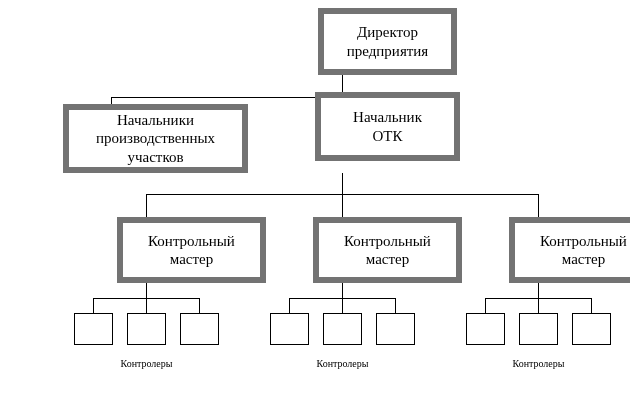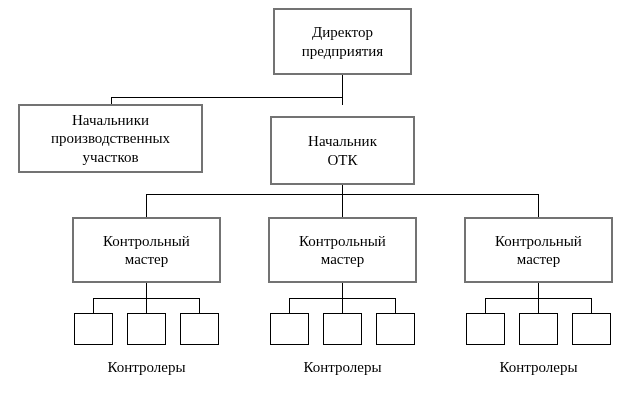--- a/index.html
+++ b/index.html
@@ -21,7 +21,7 @@
   .box {
     position: absolute;
     box-sizing: border-box;
-    border: 2px solid #737373;
+    border: 6px solid #737373;
     background: #ffffff;
     display: flex;
     align-items: center;
@@ -31,6 +31,7 @@
     font-size: 15px;
     z-index: 2;
     white-space: pre-line;
+    margin-left: 45px;
   }
   .small-box {
     position: absolute;

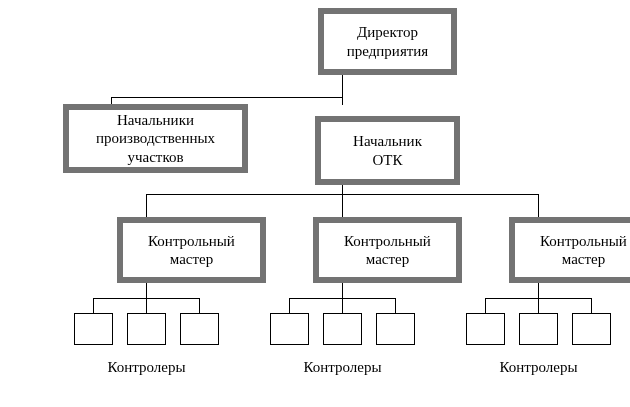--- a/index.html
+++ b/index.html
@@ -75,7 +75,7 @@
 производственных
 участков</div>
 
-  <div class="box" style="left:270px; top:116px; width:145px; height:69px;">Начальник
+  <div class="box" style="left:270px; top:92px; width:145px; height:69px;">Начальник
 ОТК</div>
 
   <div class="line vline" style="left:342px; top:173px; height:22px;"></div>

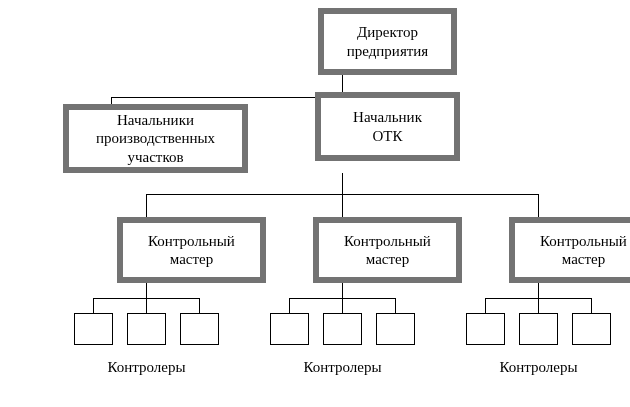--- a/index.html
+++ b/index.html
@@ -50,7 +50,7 @@
   .caption {
     position: absolute;
     text-align: center;
-    font-size: 15px;
+    font-size: 10px;
     line-height: 1.2;
     z-index: 2;
   }

